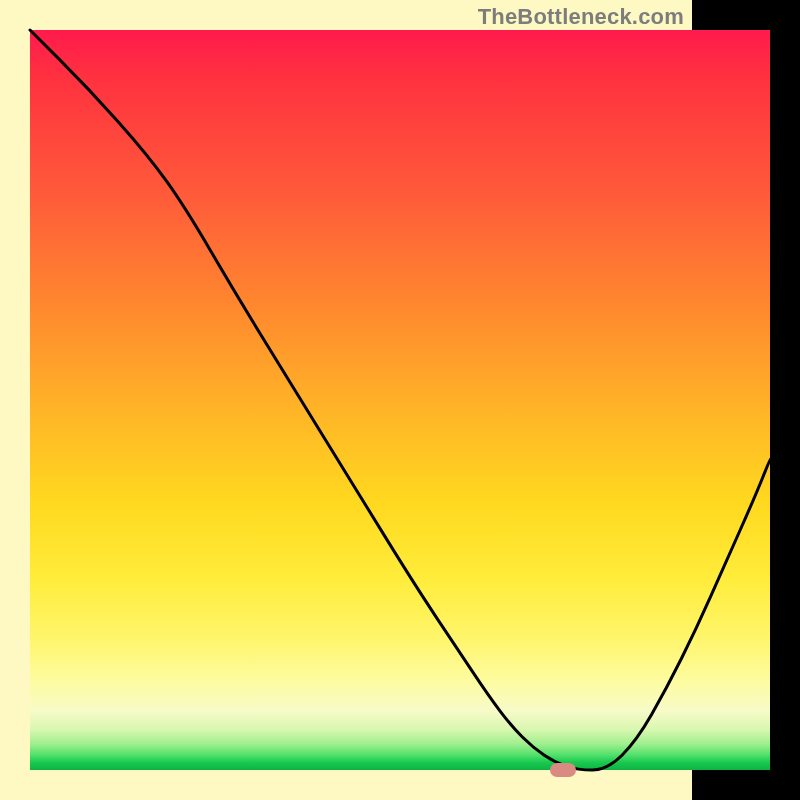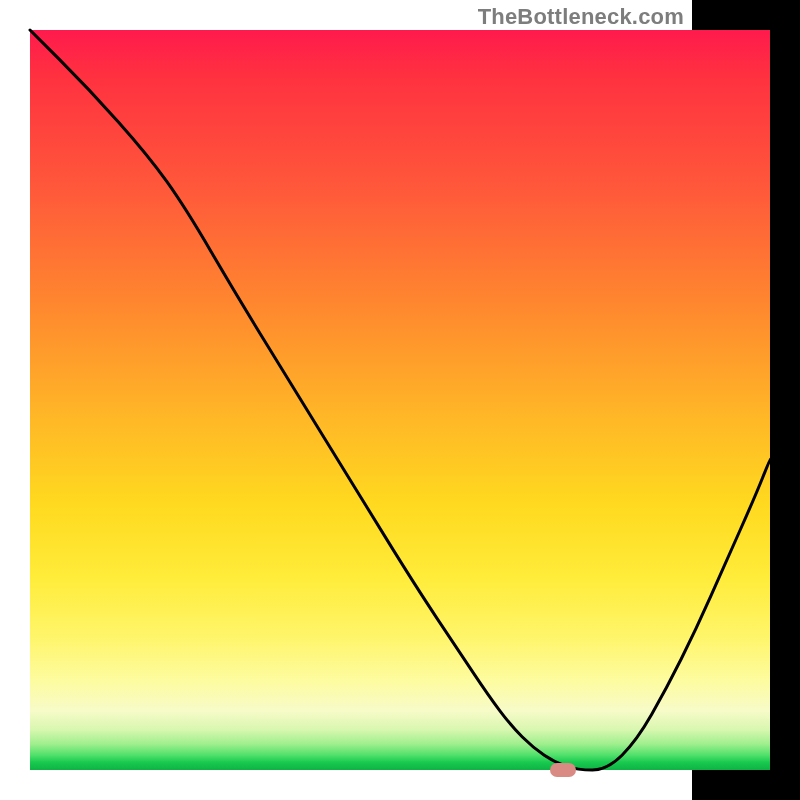--- a/index.html
+++ b/index.html
@@ -17,7 +17,7 @@
     top: 0;
     width: 692px;
     height: 800px;
-    background: #ffffff;
+    background: #fef9c3;
   }
   .plot {
     position: absolute;

